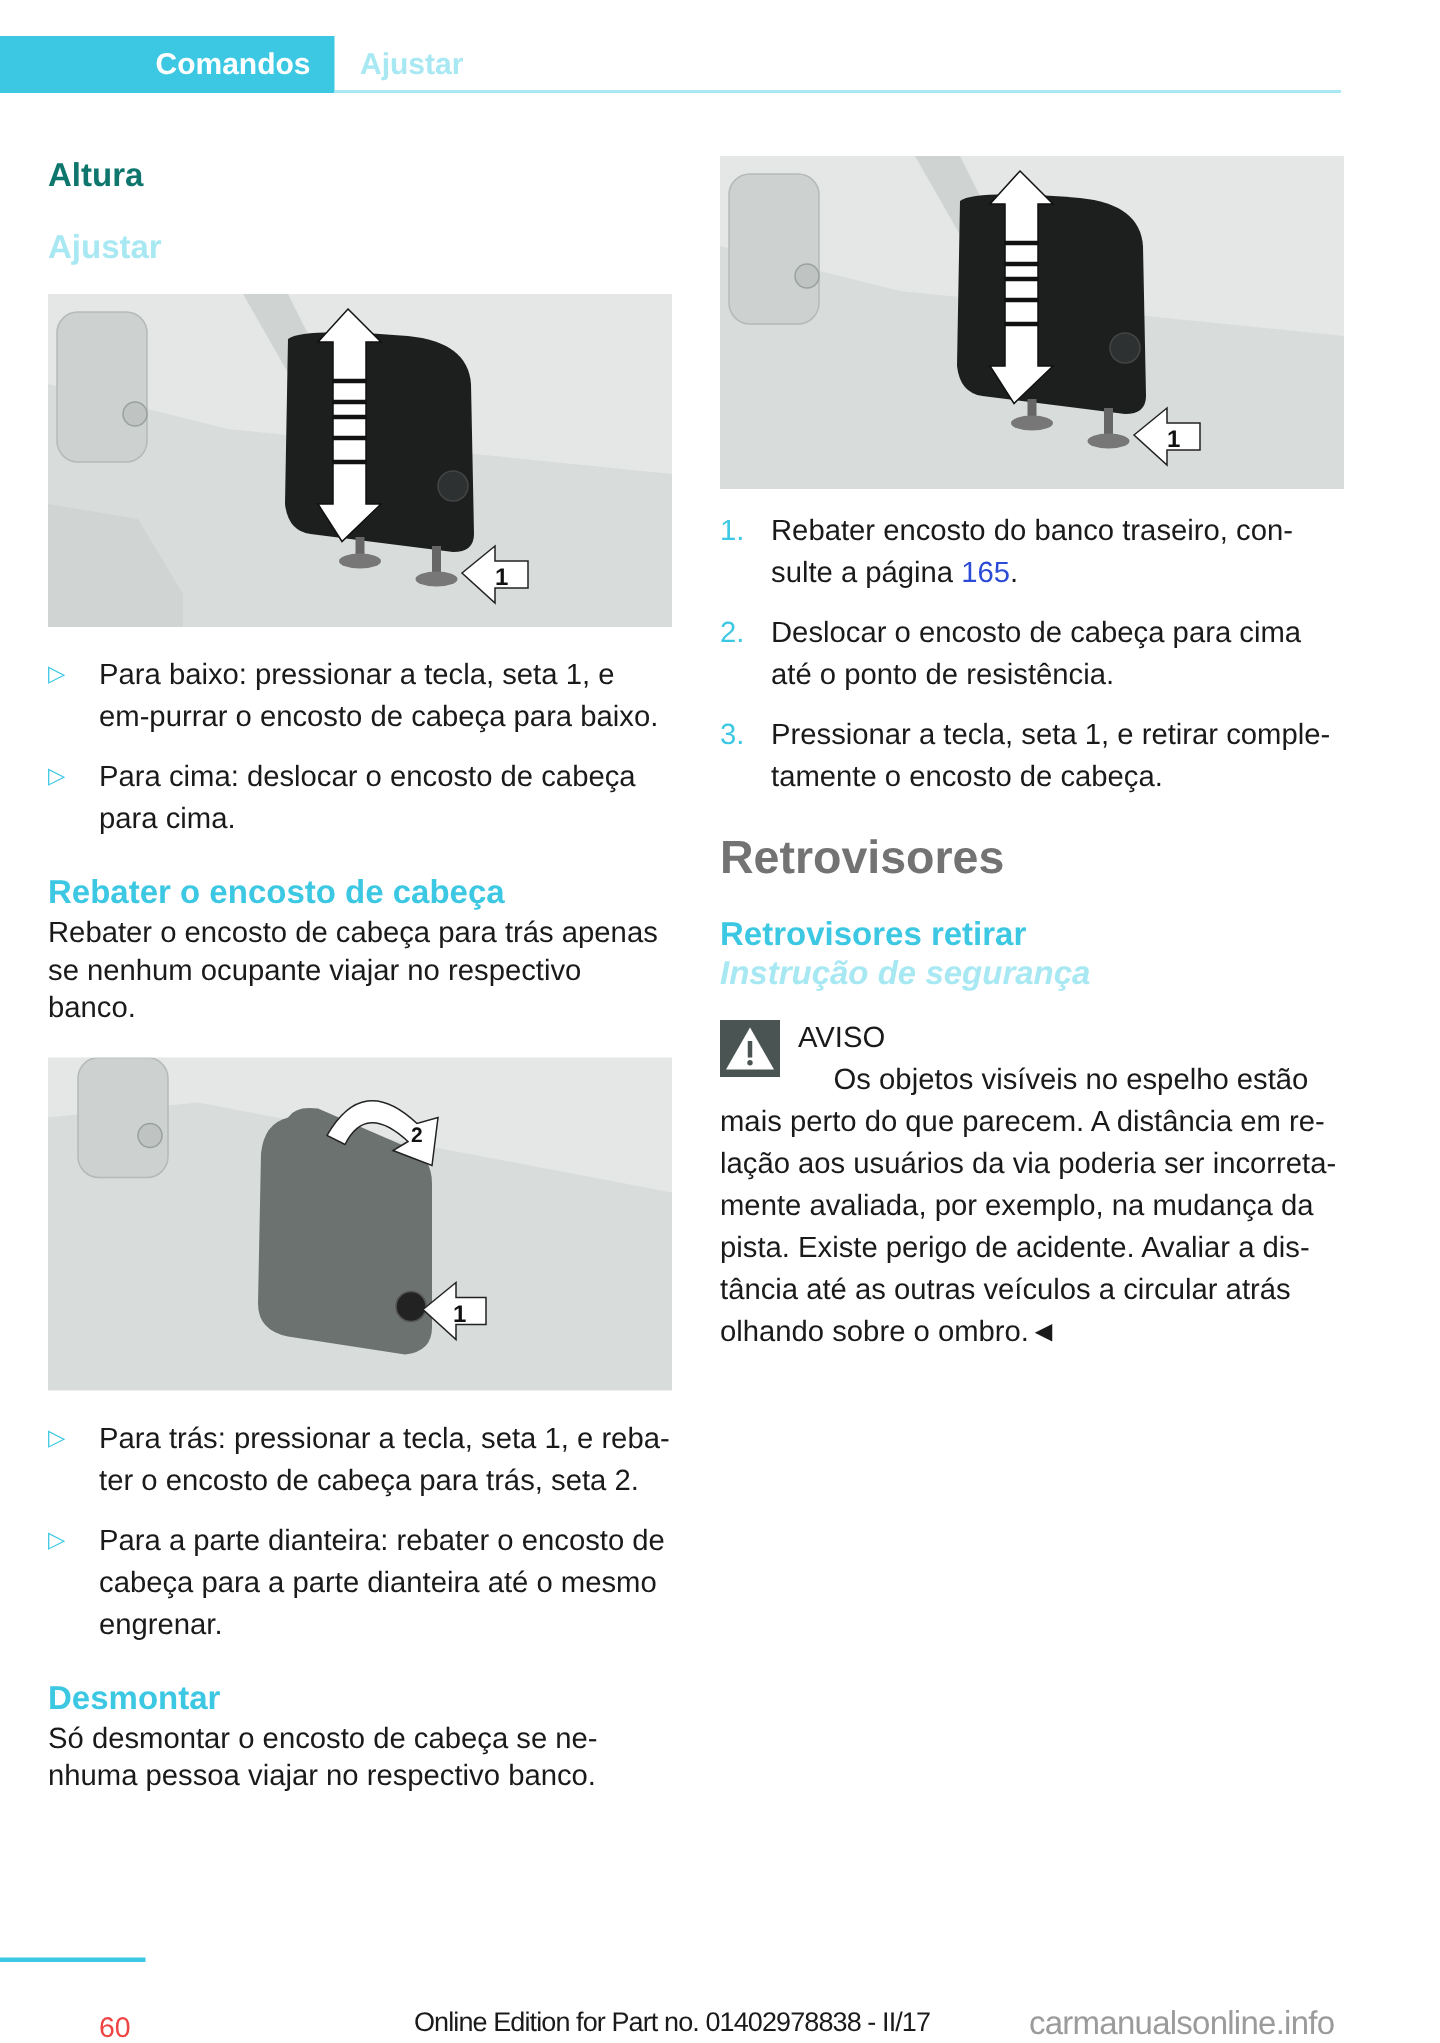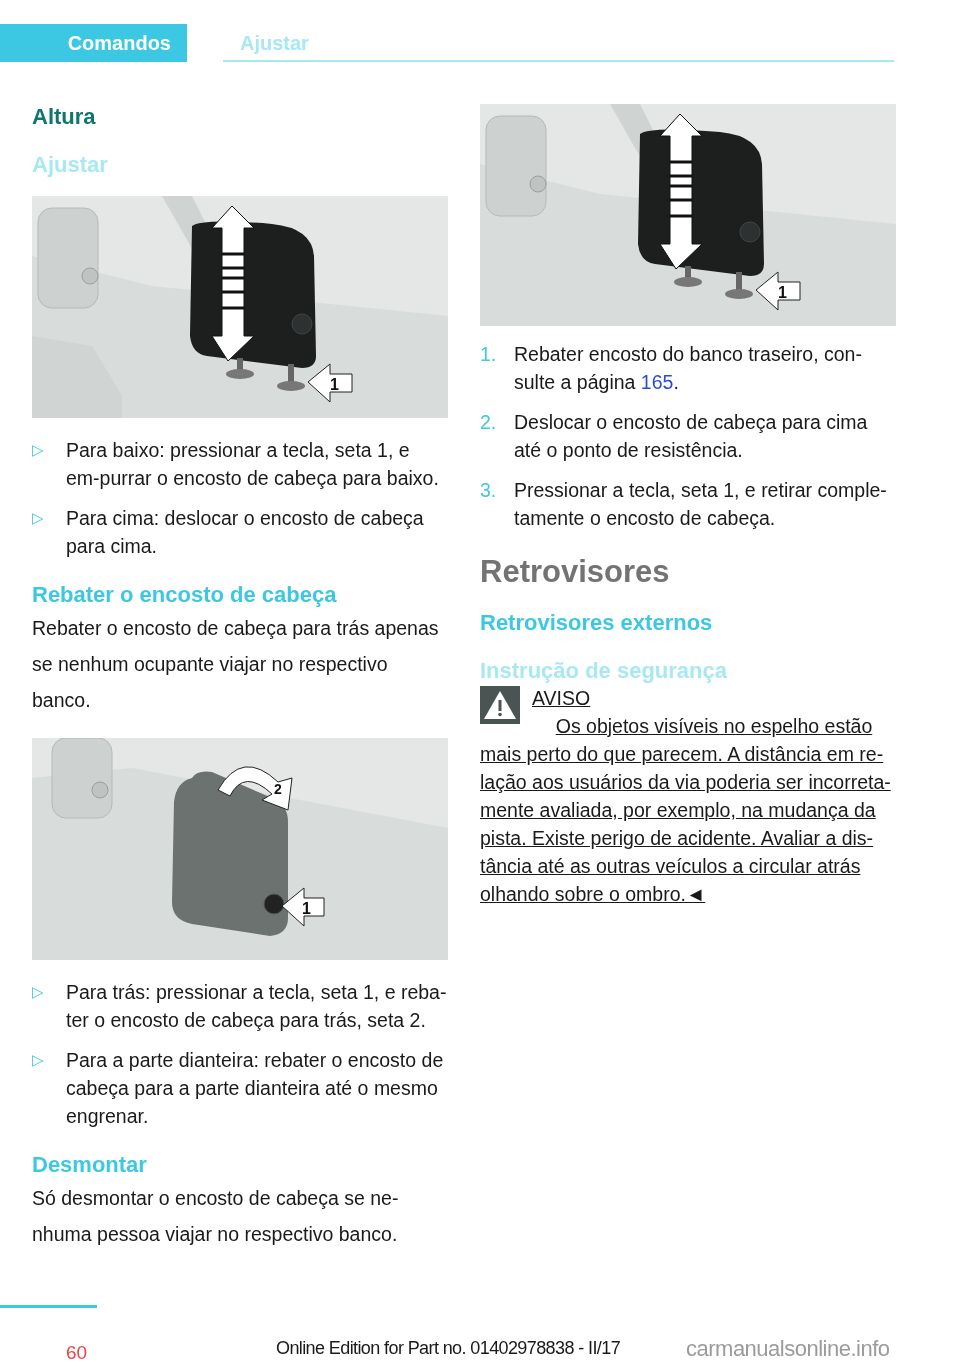--- a/index.html
+++ b/index.html
@@ -8,7 +8,7 @@
 
     
     .header { position: absolute; left: 0; top: 24px; width: 960px; height: 38px; }
-    .tab-active { position: absolute; left: 0; top: 0; width: 187px; height: 38px; background: #3cc8e3; }
+    .tab-active { position: absolute; left: 0; top: 0; width: 223px; height: 38px; background: #3cc8e3; }
     .tab-active span { position: absolute; right: 16px; top: 8px; font-size: 20px; font-weight: bold; color: #ffffff; }
     .tab-inactive { position: absolute; left: 240px; top: 8px; font-size: 20px; font-weight: bold; color: #a7e8f3; }
     .header-line { position: absolute; left: 223px; top: 36px; width: 671px; height: 2px; background: #a7e8f3; }

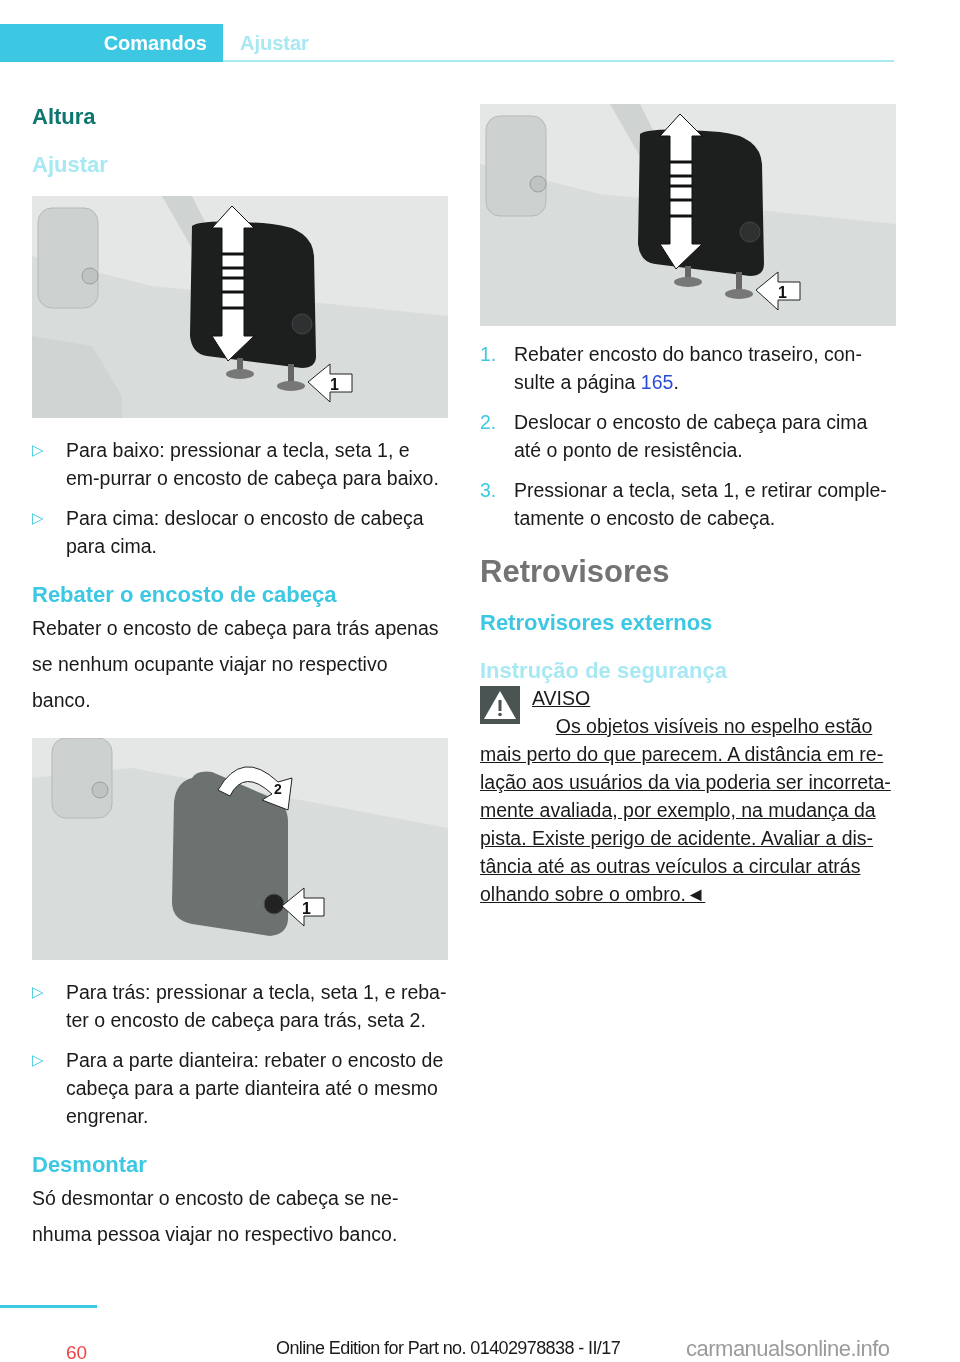--- a/index.html
+++ b/index.html
@@ -24,7 +24,7 @@
     h3.h-sub { font-size: 22px; font-weight: bold; color: #3cc8e3; }
     h3.h-sub.light { color: #a7e8f3; }
 
-    p.body { font-size: 19.5px; line-height: 36px; color: #1a1a1a; }
+    p.body { font-size: 19.5px; line-height: 25px; color: #1a1a1a; }
 
     .figure { position: relative; width: 416px; height: 222px; background: #e6e9e8; overflow: hidden; }
 

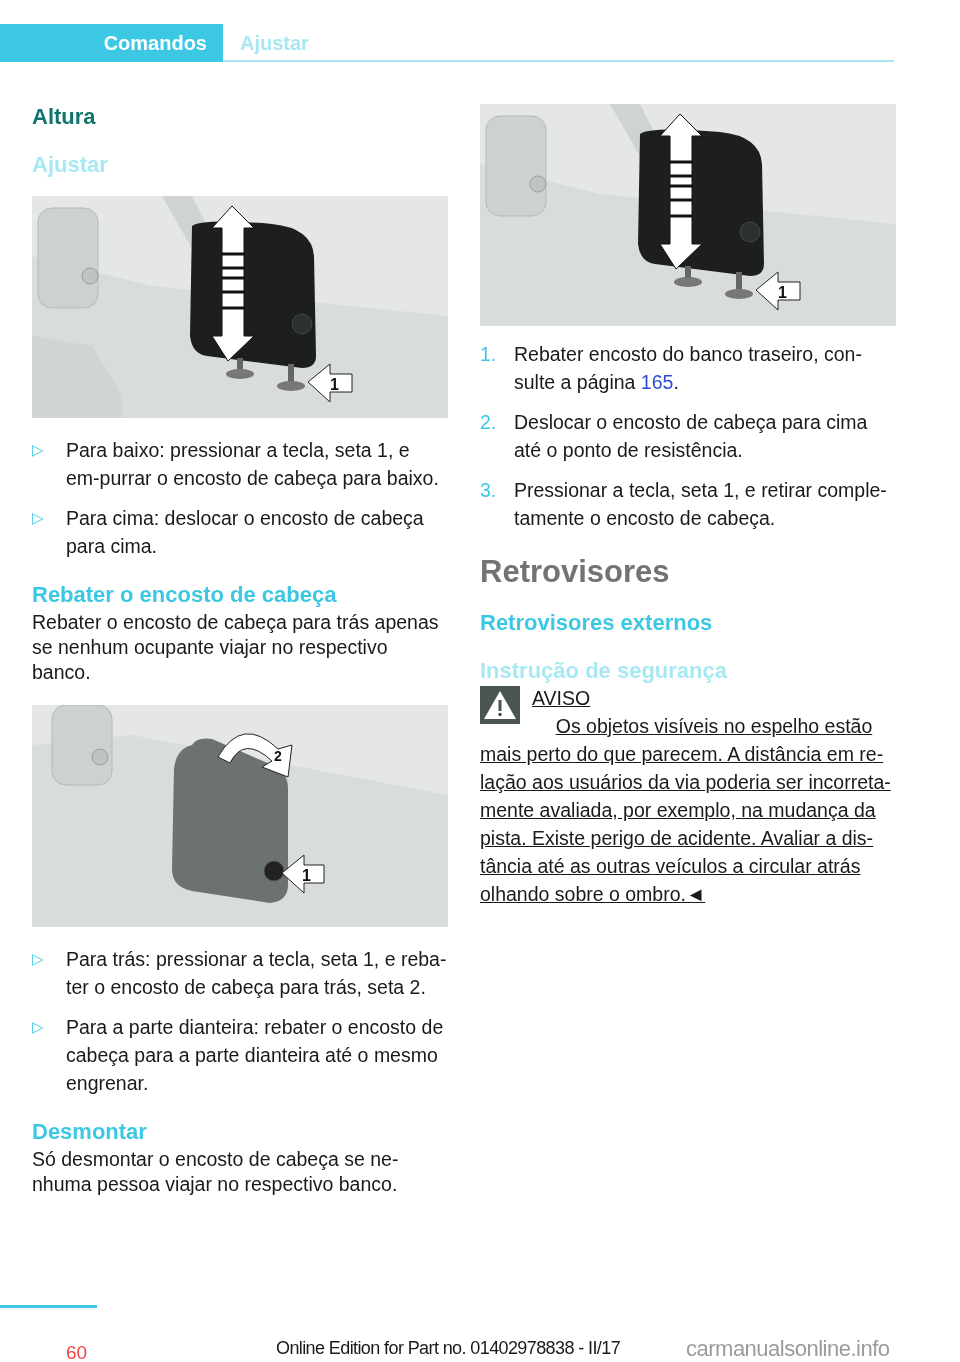--- a/index.html
+++ b/index.html
@@ -174,7 +174,7 @@
   </ol>
 
   <h1 class="h-big" style="margin-top:22px;">Retrovisores</h1>
-  <h3 class="h-sub" style="margin-top:20px;">Retrovisores externos</h3>
+  <h3 class="h-sub" style="margin-top:20px;">Retrovisores retirar</h3>
   <h3 class="h-sub light" style="margin-top:22px;">Instrução de segurança</h3>
 
   <div class="warning" style="margin-top:0;text-decoration:underline;">

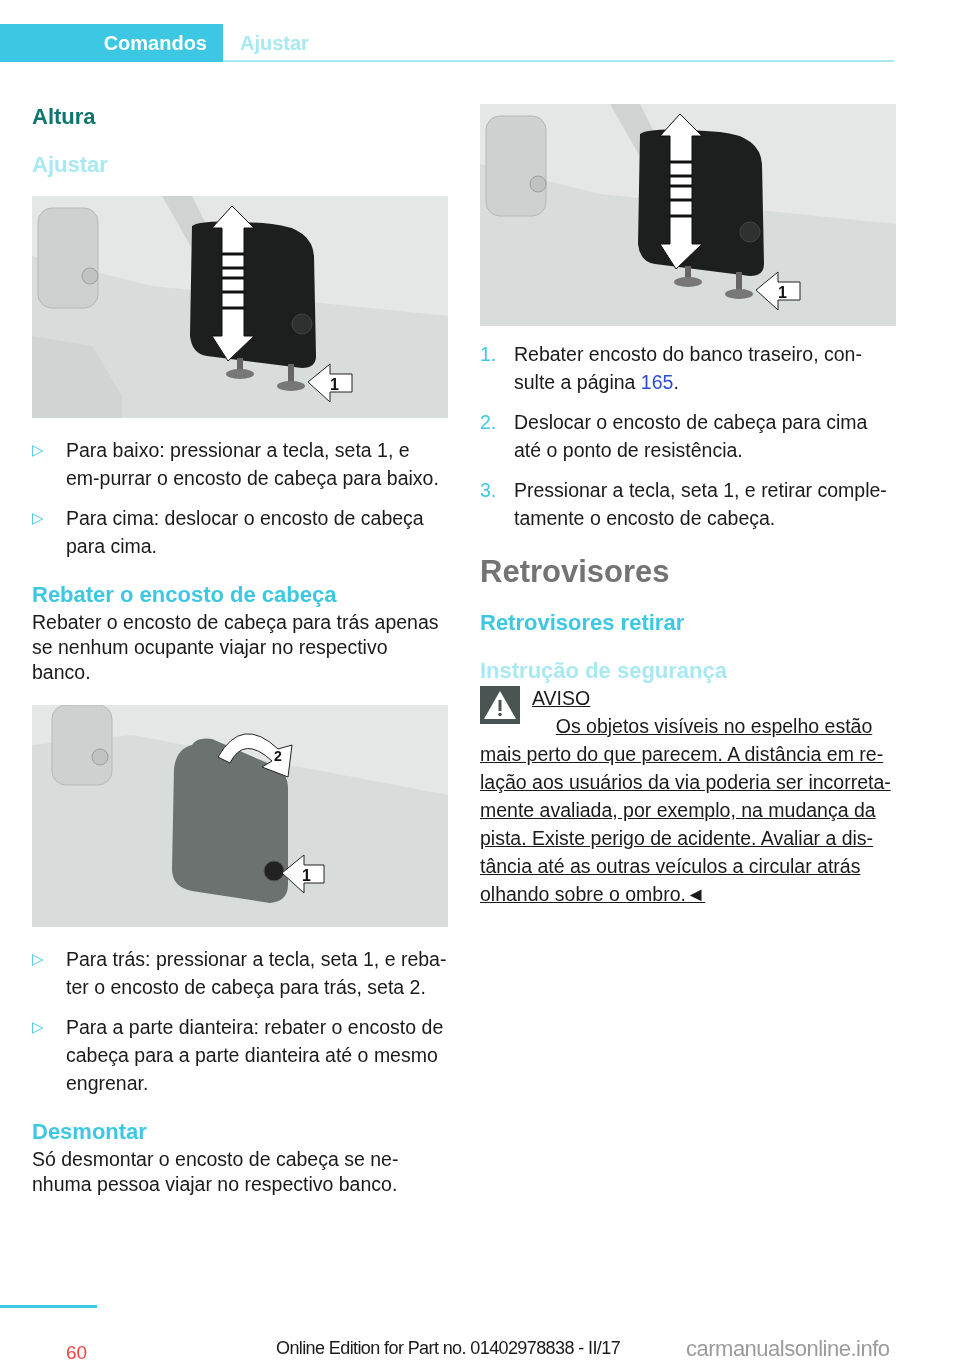--- a/index.html
+++ b/index.html
@@ -175,7 +175,7 @@
 
   <h1 class="h-big" style="margin-top:22px;">Retrovisores</h1>
   <h3 class="h-sub" style="margin-top:20px;">Retrovisores retirar</h3>
-  <h3 class="h-sub light" style="margin-top:22px;">Instrução de segurança</h3>
+  <h3 class="h-sub light" style="font-style:italic;">Instrução de segurança</h3>
 
   <div class="warning" style="margin-top:0;text-decoration:underline;">
     <div class="warn-icon">

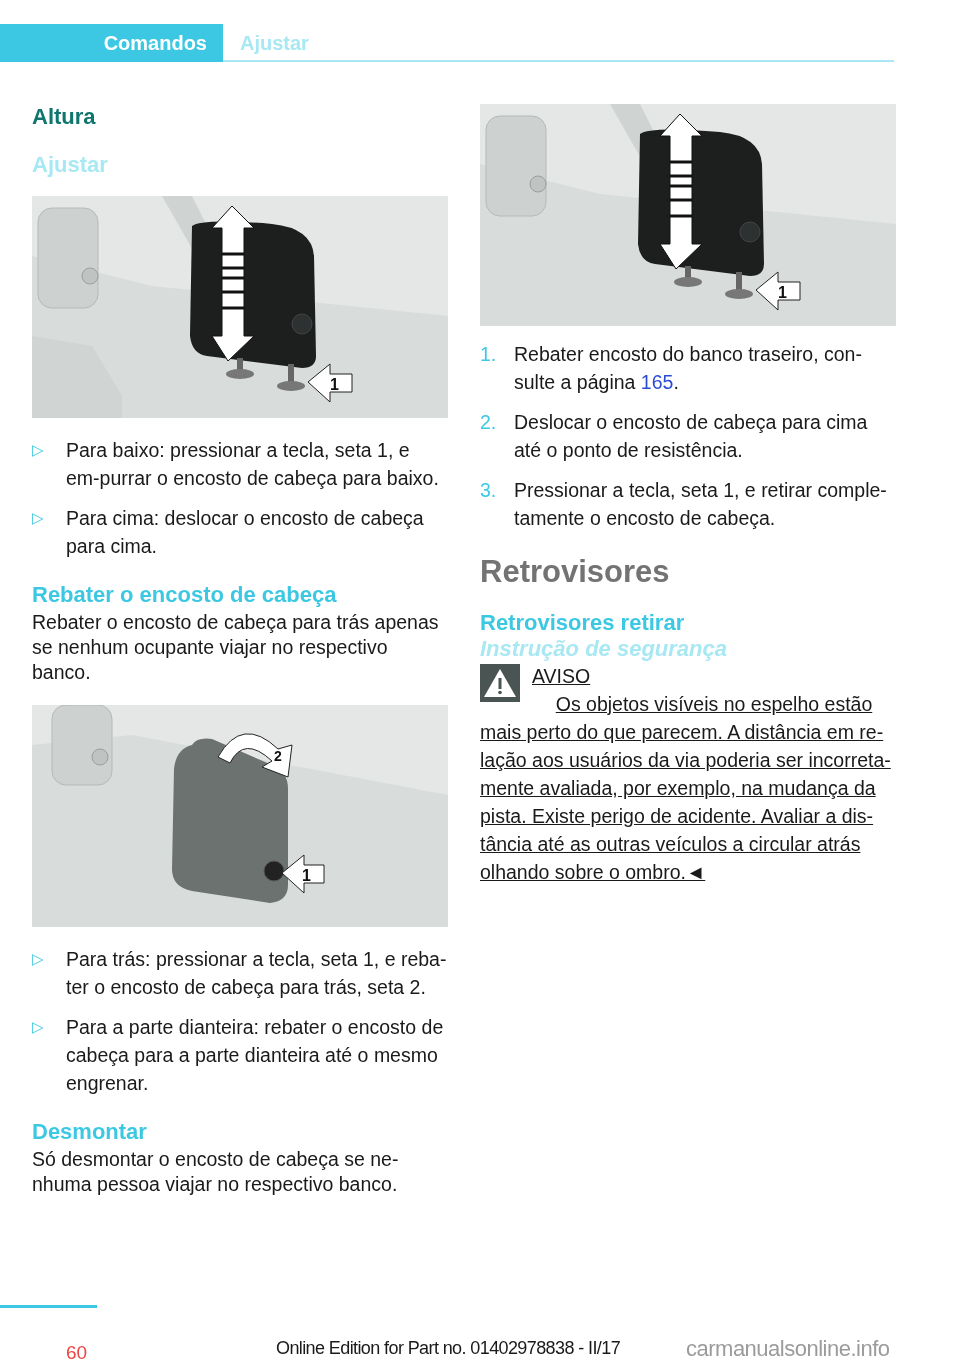--- a/index.html
+++ b/index.html
@@ -177,7 +177,7 @@
   <h3 class="h-sub" style="margin-top:20px;">Retrovisores retirar</h3>
   <h3 class="h-sub light" style="font-style:italic;">Instrução de segurança</h3>
 
-  <div class="warning" style="margin-top:0;text-decoration:underline;">
+  <div class="warning" style="margin-top:16px;">
     <div class="warn-icon">
       <svg width="40" height="38" viewBox="0 0 40 38">
         <polygon points="20,5 36,33 4,33" fill="#ffffff"></polygon>

